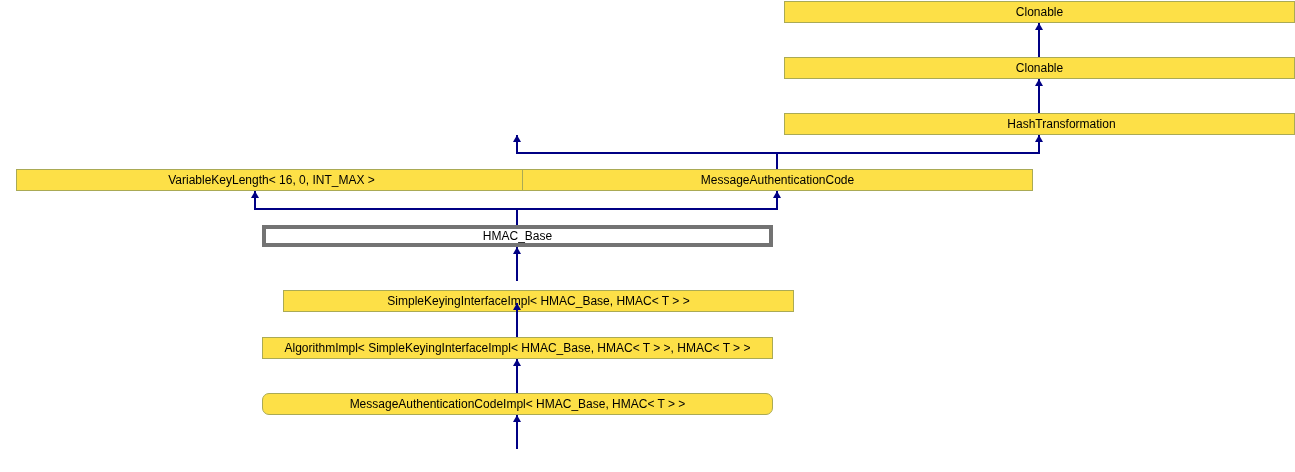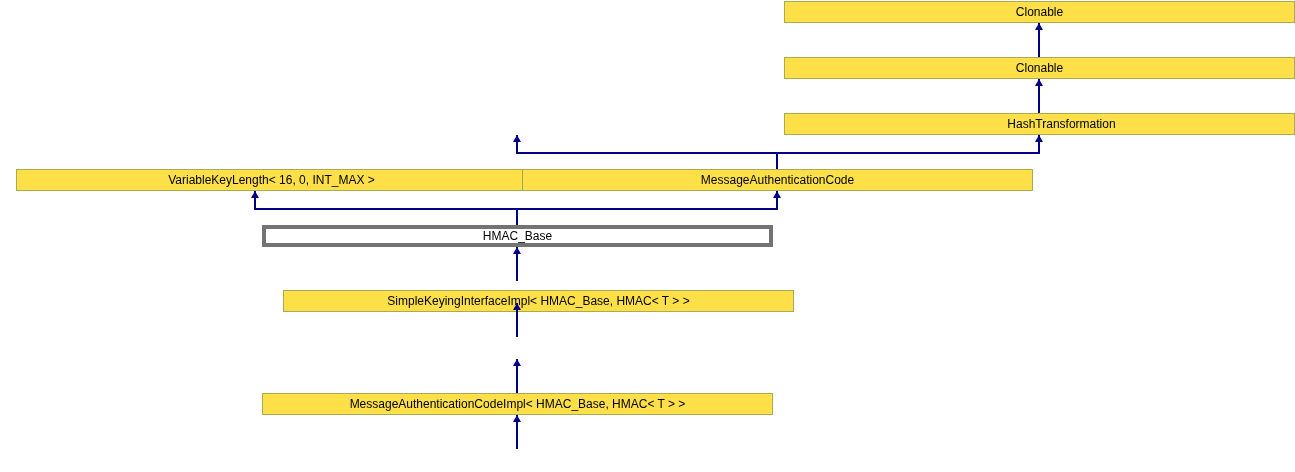--- a/index.html
+++ b/index.html
@@ -74,6 +74,7 @@
 
   <div class="node" style="left:262px; top:290px;margin-left:21px;">SimpleKeyingInterfaceImpl&lt; HMAC_Base, HMAC&lt; T &gt; &gt;</div>
 
+  <div class="node" style="left:262px; top:337px;">AlgorithmImpl&lt; SimpleKeyingInterfaceImpl&lt; HMAC_Base, HMAC&lt; T &gt; &gt;, HMAC&lt; T &gt; &gt;</div>
 
   <div class="node" style="left:262px; top:393px;">MessageAuthenticationCodeImpl&lt; HMAC_Base, HMAC&lt; T &gt; &gt;</div>
 

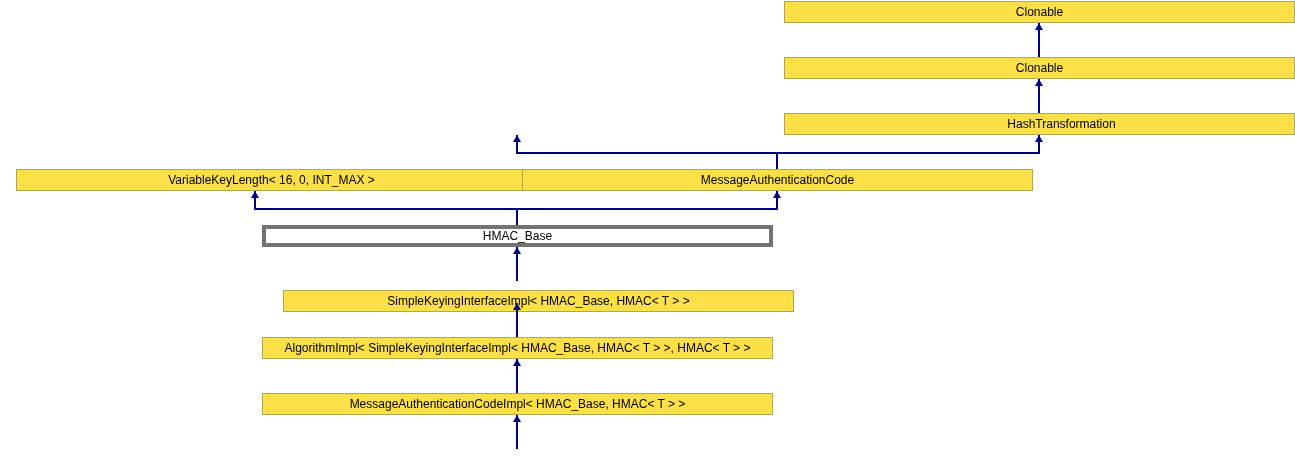--- a/index.html
+++ b/index.html
@@ -76,7 +76,7 @@
 
   <div class="node" style="left:262px; top:337px;">AlgorithmImpl&lt; SimpleKeyingInterfaceImpl&lt; HMAC_Base, HMAC&lt; T &gt; &gt;, HMAC&lt; T &gt; &gt;</div>
 
-  <div class="node" style="left:262px; top:393px;">MessageAuthenticationCodeImpl&lt; HMAC_Base, HMAC&lt; T &gt; &gt;</div>
+  <div class="node" style="left:262px; top:393px;border-radius:7px;">MessageAuthenticationCodeImpl&lt; HMAC_Base, HMAC&lt; T &gt; &gt;</div>
 
 
   <div class="vline" style="left:1038px; top:23px; height:34px;"></div>

